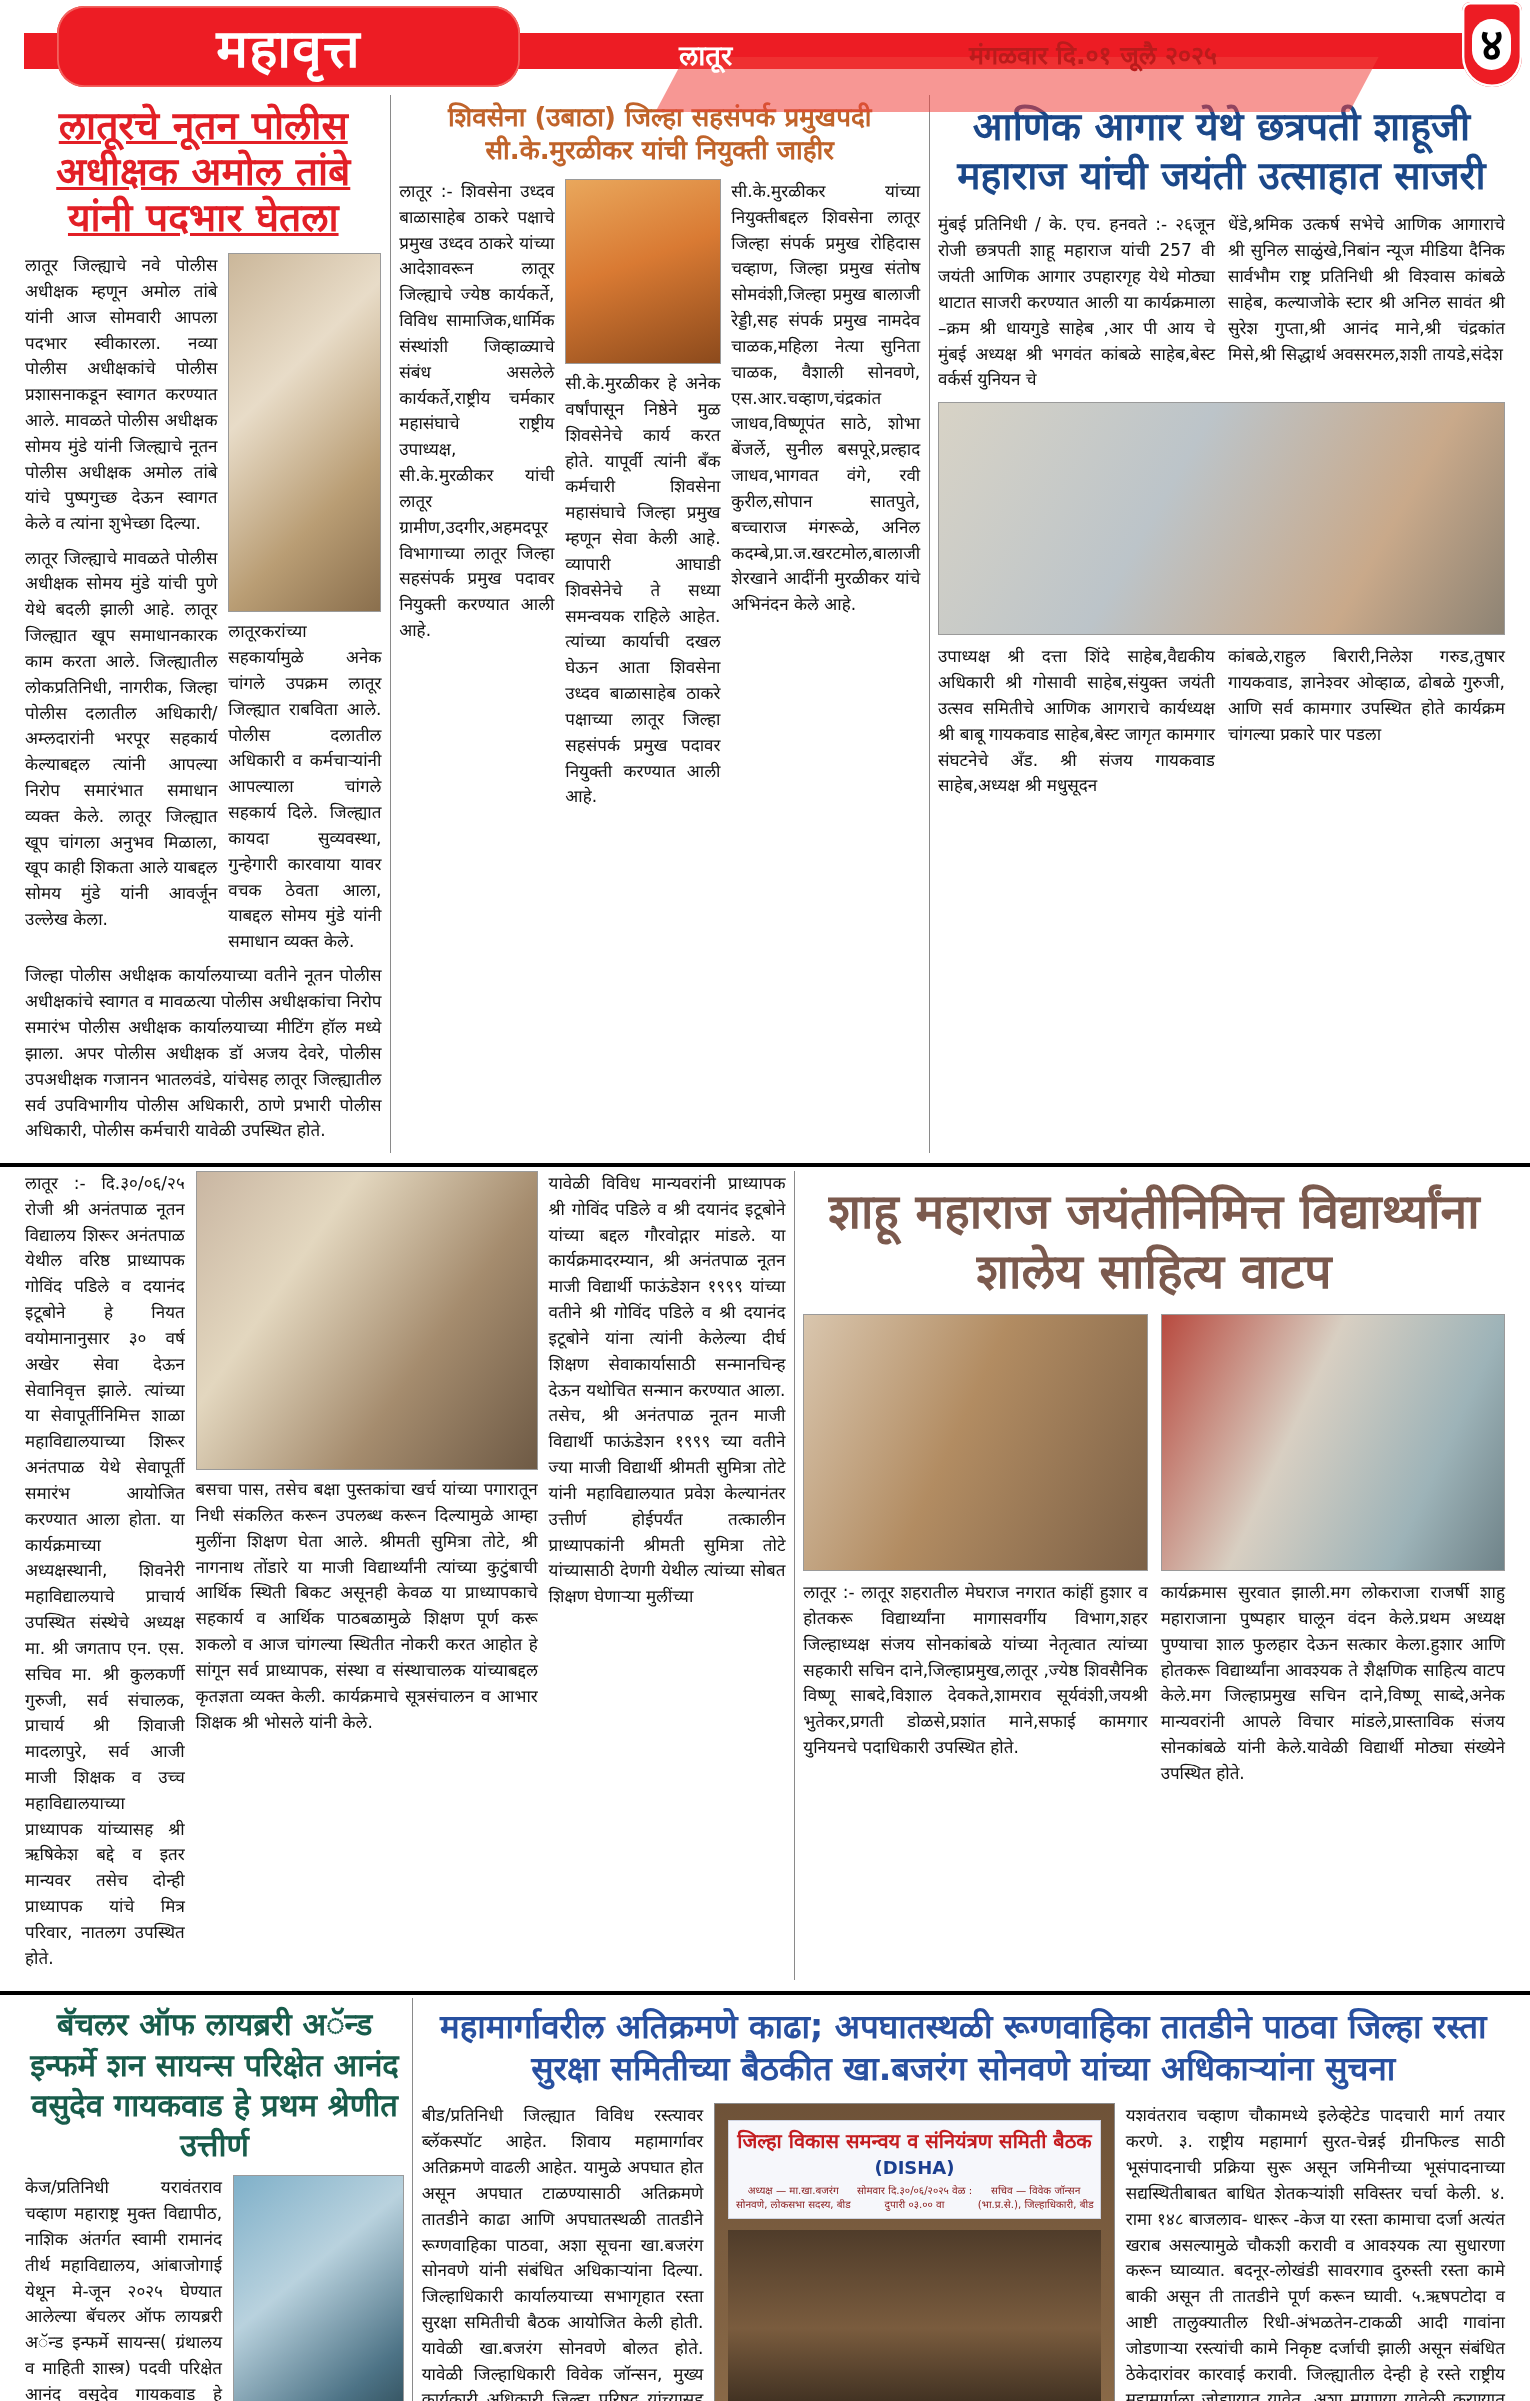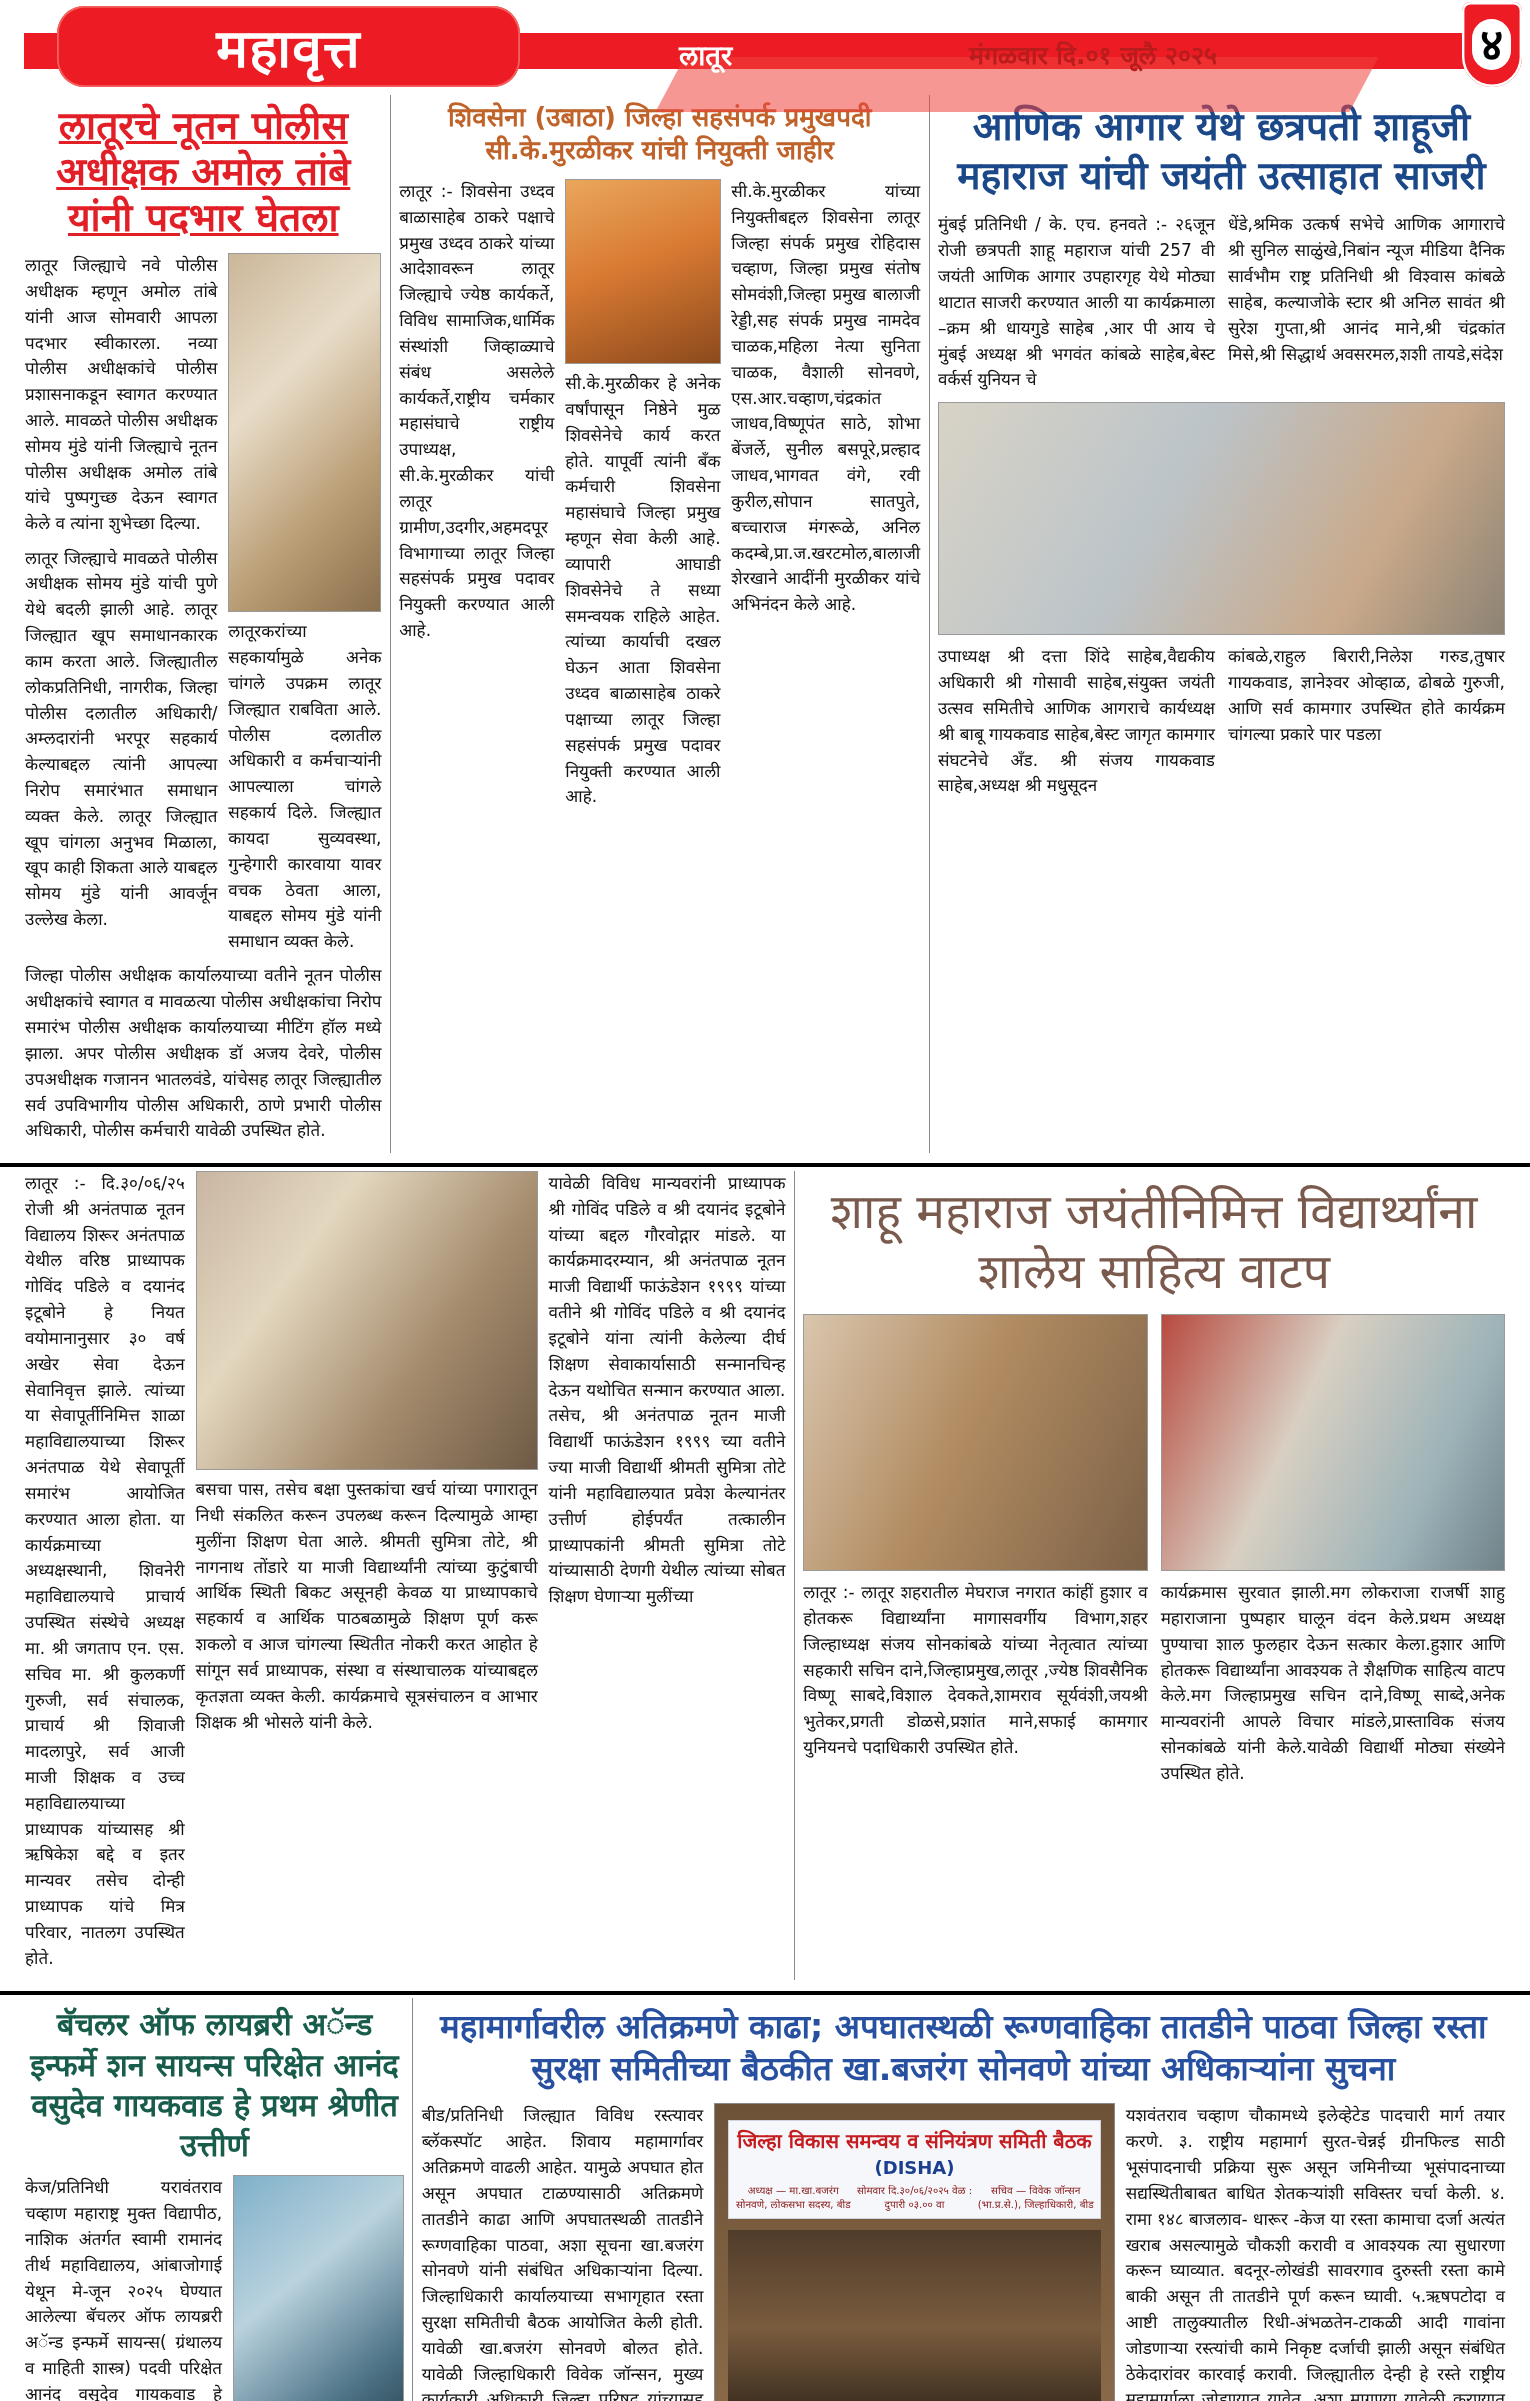--- a/index.html
+++ b/index.html
@@ -28,7 +28,7 @@
   .h-orange { color:#c0632a; font-size:26px; line-height:1.3;  font-weight:bold; text-align:center; margin:6px 0 10.8px; }
   .h-blue-big { color:#1b4889; font-size:39px; line-height:1.25; font-weight:bold; text-align:center; margin:8.4px 0 12px; }
   .h-blue   { color:#1b4f9c; font-size:27.5px; line-height:1.35; font-weight:bold; text-align:center; margin:6px 0 10.8px; }
-  .h-brown  { color:#7b5a4e; font-size:48px; line-height:1.25; font-weight:normal; text-align:center; margin:9.6px 0 13px; }
+  .h-brown  { color:#7b5a4e; font-size:48px; line-height:1.25; font-weight:bold; text-align:center; margin:9.6px 0 13px; }
   .h-green  { color:#185c4b; font-size:31px; line-height:1.3;  font-weight:bold; text-align:center; margin:6px 0 9.6px; }
   .h-navy   { color:#2850a0; font-size:33px; line-height:1.3;  font-weight:bold; text-align:center; margin:7.2px 0 12px; }
 

